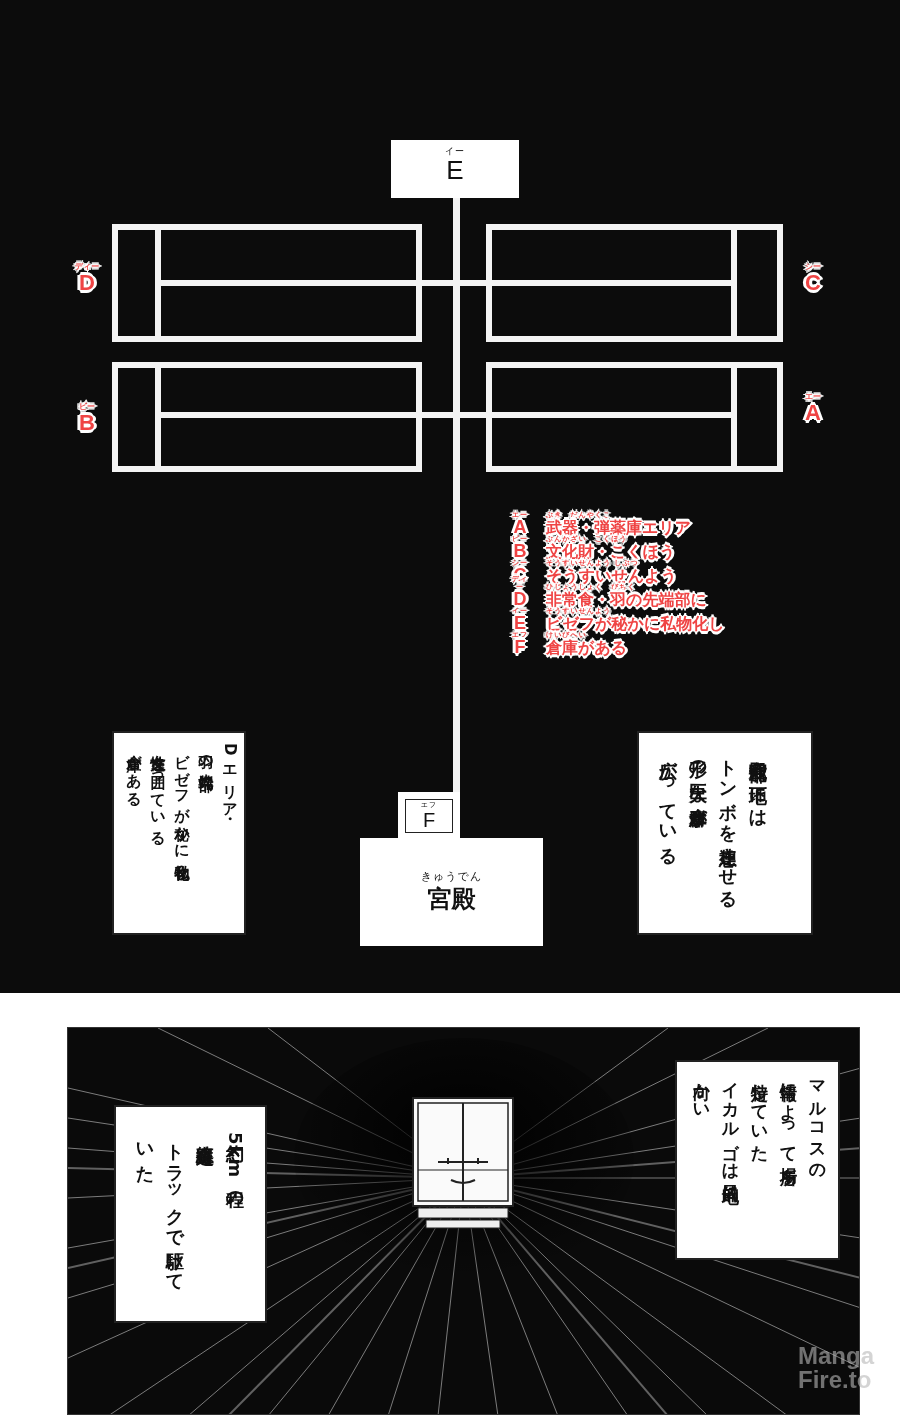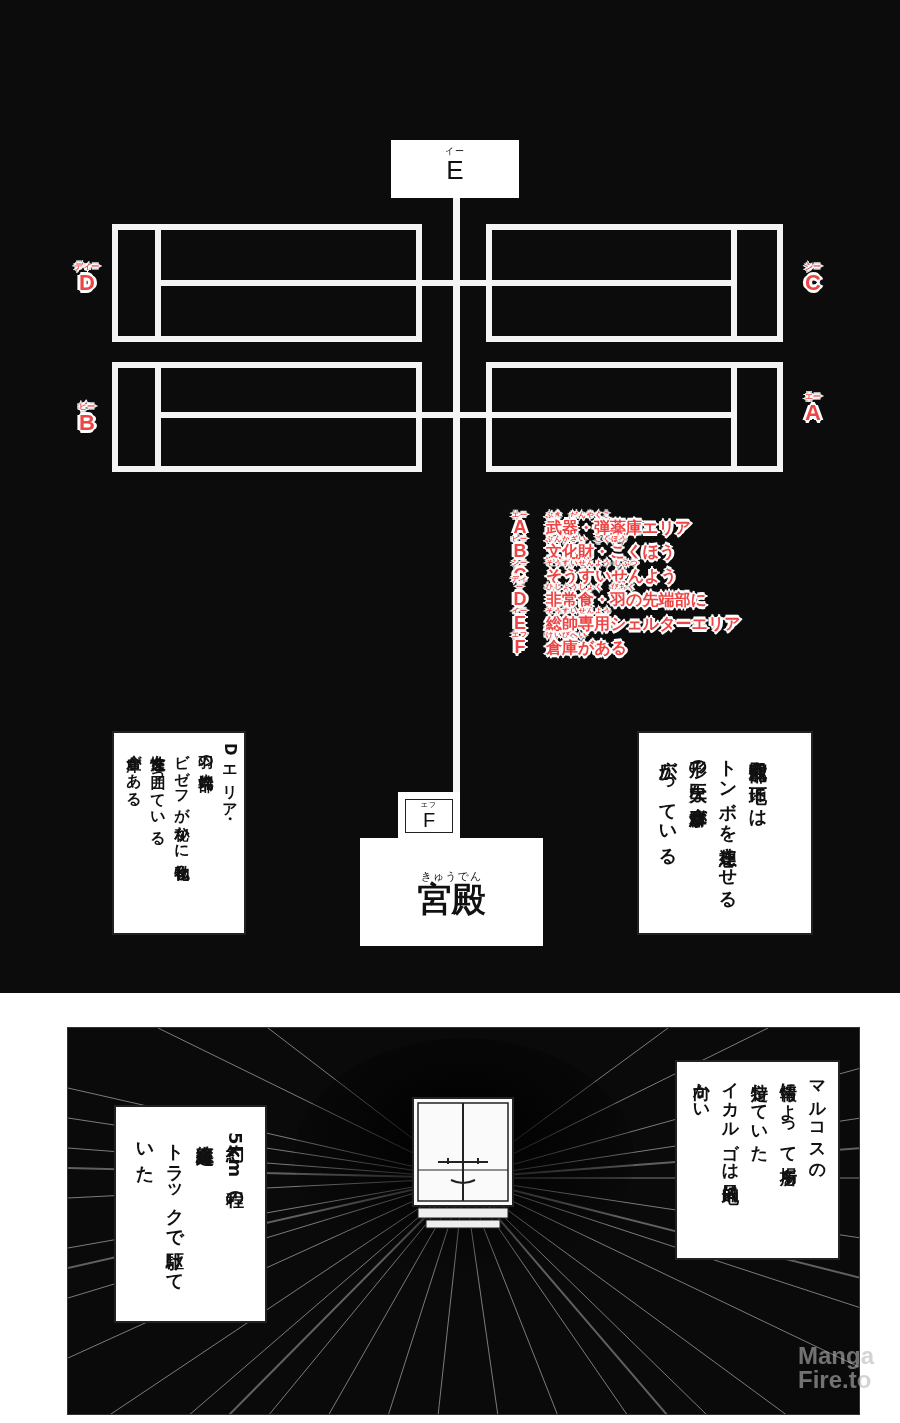--- a/index.html
+++ b/index.html
@@ -124,7 +124,7 @@
         </div>
       <div class="leg-text">
           <span class="r">そうすいせんよう</span>
-          <span class="t">総帥専用シェルターエリア</span>
+          <span class="t">ビゼフが秘かに私物化し</span>
         </div>
     </div>
     <div class="leg-row">

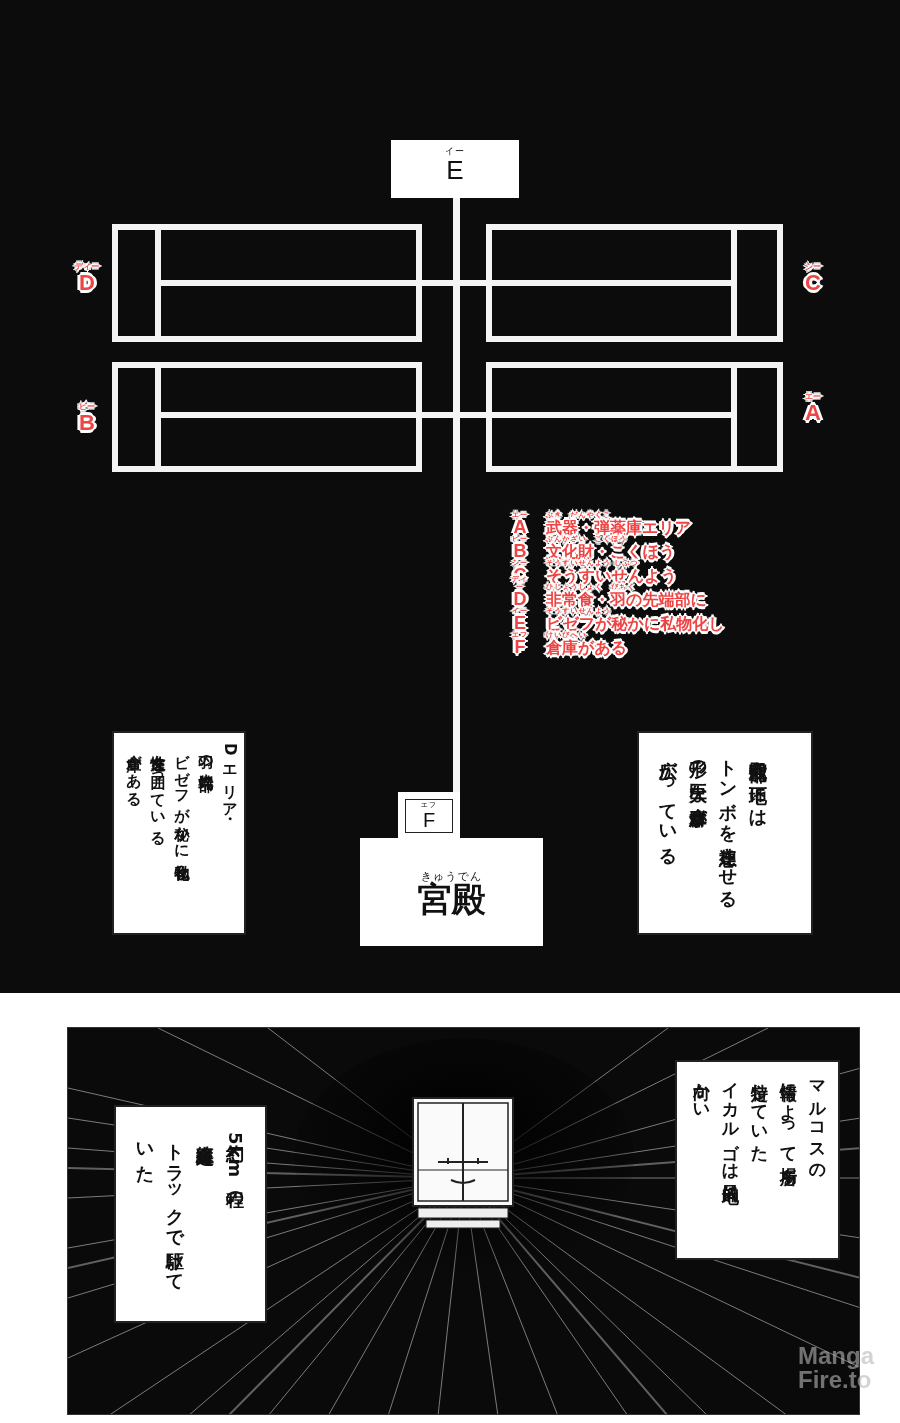--- a/index.html
+++ b/index.html
@@ -146,7 +146,7 @@
 
   <div class="labelbox" style="left:360px;top:838px;width:183px;height:108px;padding-top:32px;">
     <span class="ruby" style="font-size:11px;line-height:13px;">きゅうでん</span>
-    <span style="font-size:34px;line-height:32px;font-weight:bold;font-family:'DejaVu Sans',sans-serif;text-align:right;">宮殿</span>
+    <span style="font-size:24px;line-height:32px;font-weight:bold;font-family:'DejaVu Sans',sans-serif;text-align:right;">宮殿</span>
   </div>
 
   <div class="vbox" style="left:112px;top:731px;width:134px;height:204px;">

